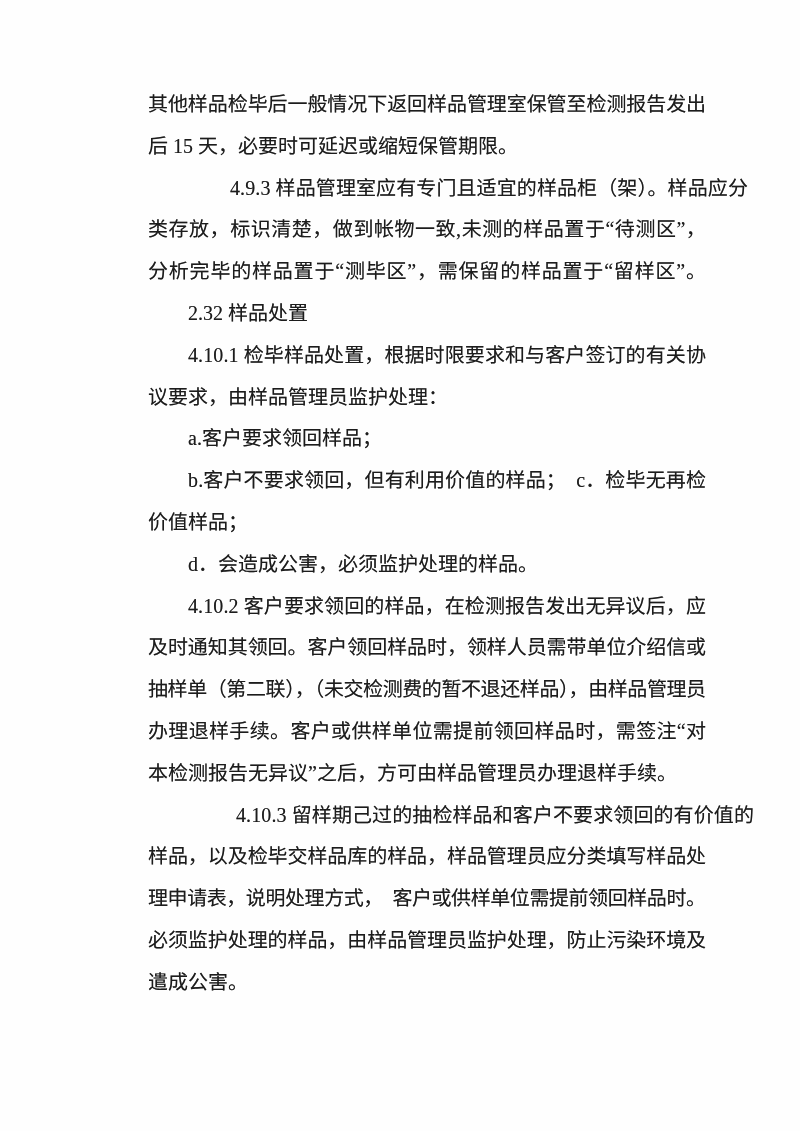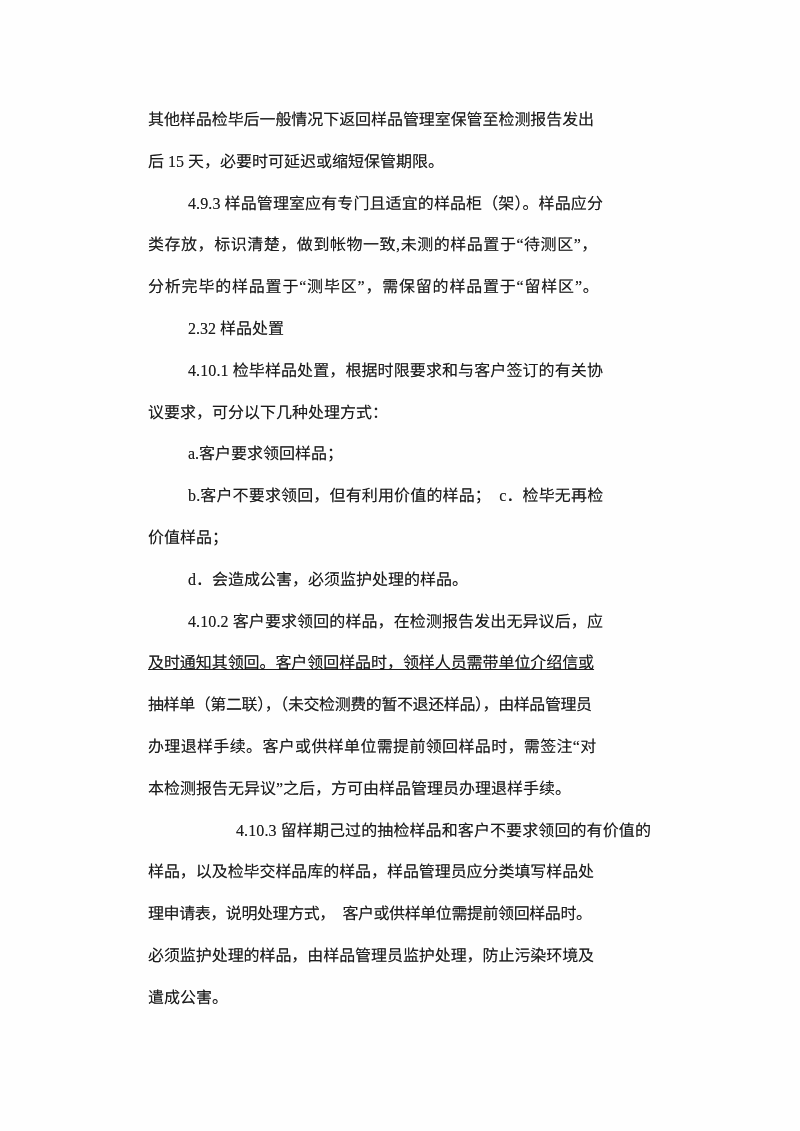--- a/index.html
+++ b/index.html
@@ -19,9 +19,9 @@
   .content {
     position: absolute;
     left: 148px;
-    top: 99px;
+    top: 84px;
     width: 558px;
-    font-size: 16px;
+    font-size: 20px;
     color: #1c1c1c;
     text-shadow: 0 0 0.6px rgba(40,40,40,0.55);
   }

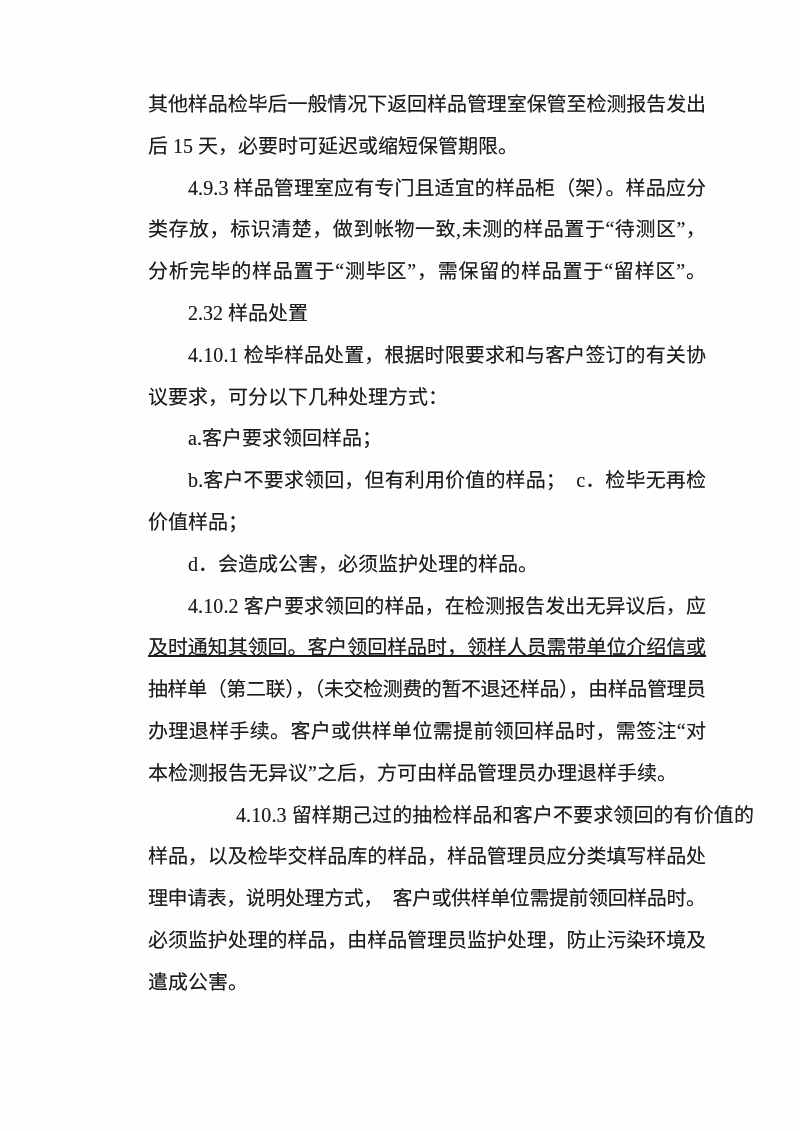--- a/index.html
+++ b/index.html
@@ -41,7 +41,7 @@
   <div class="content" style="color: rgb(28, 28, 28);">
       <div class="line"><span style="letter-spacing: -0.07px;">其他样品检毕后一般情况下返回样品管理室保管至检测报告发出</span></div>
       <div class="line"><span>后 15 天，必要时可延迟或缩短保管期限。</span></div>
-      <div class="line indent"><span style="letter-spacing: 0.1px;">4.9.3 样品管理室应有专门且适宜的样品柜（架）。样品应分</span></div>
+      <div class="line indent"><span style="letter-spacing: 0.1px; margin-left: 42px;">4.9.3 样品管理室应有专门且适宜的样品柜（架）。样品应分</span></div>
       <div class="line"><span style="letter-spacing: 0.54px;">类存放，标识清楚，做到帐物一致,未测的样品置于“待测区”，</span></div>
       <div class="line"><span style="letter-spacing: 0.8px;">分析完毕的样品置于“测毕区”，需保留的样品置于“留样区”。</span></div>
       <div class="line indent"><span>2.32 样品处置</span></div>

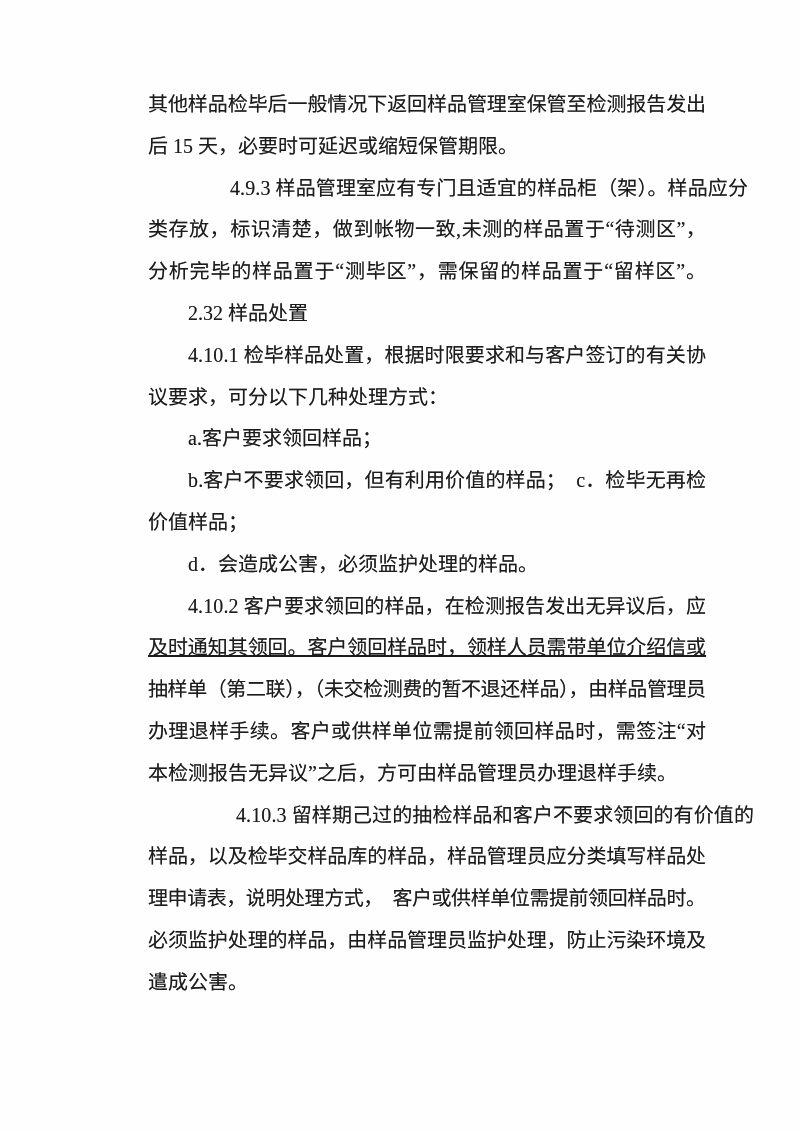--- a/index.html
+++ b/index.html
@@ -46,7 +46,7 @@
       <div class="line"><span style="letter-spacing: 0.8px;">分析完毕的样品置于“测毕区”，需保留的样品置于“留样区”。</span></div>
       <div class="line indent"><span>2.32 样品处置</span></div>
       <div class="line indent"><span style="letter-spacing: 0.1px;">4.10.1 检毕样品处置，根据时限要求和与客户签订的有关协</span></div>
-      <div class="line"><span>议要求，可分以下几种处理方式：</span></div>
+      <div class="line"><span>议要求，由样品管理员监护处理：</span></div>
       <div class="line indent"><span>a.客户要求领回样品；</span></div>
       <div class="line indent"><span style="letter-spacing: 0.15px;">b.客户不要求领回，但有利用价值的样品；　c．检毕无再检</span></div>
       <div class="line"><span>价值样品；</span></div>

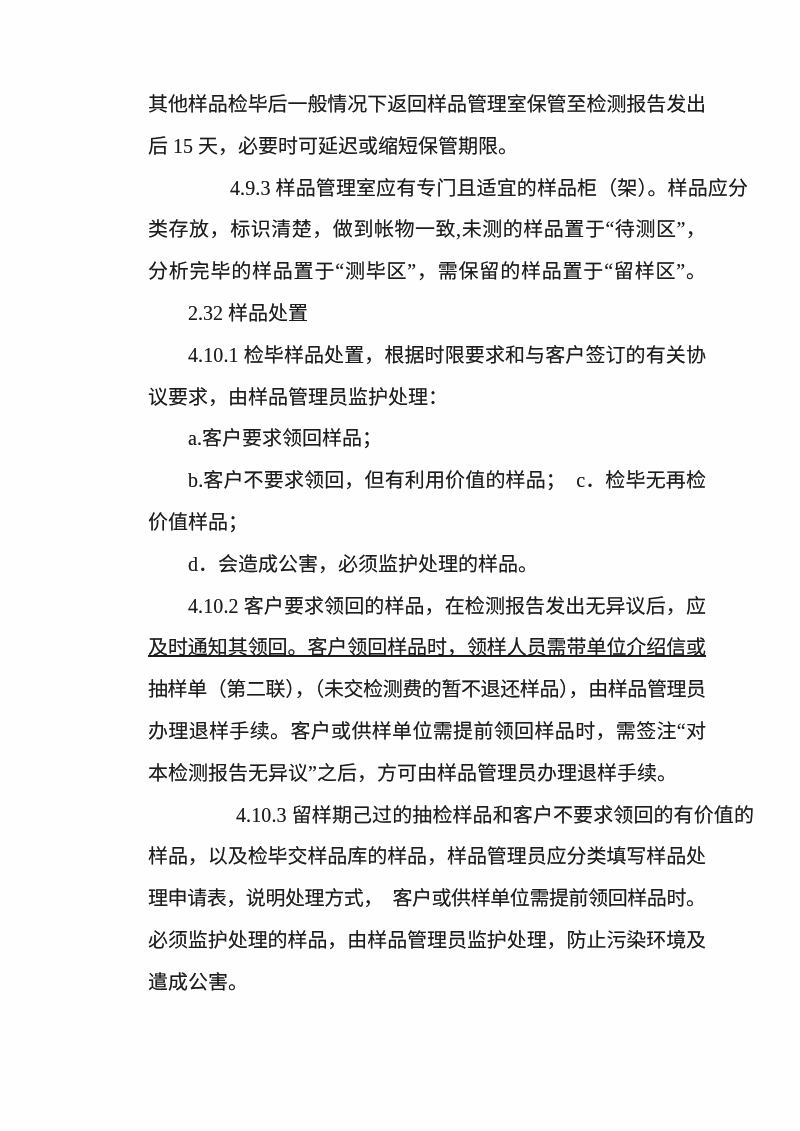--- a/index.html
+++ b/index.html
@@ -52,7 +52,7 @@
       <div class="line"><span>价值样品；</span></div>
       <div class="line indent"><span>d．会造成公害，必须监护处理的样品。</span></div>
       <div class="line indent"><span style="letter-spacing: 0.1px; margin-top: 27px;">4.10.2 客户要求领回的样品，在检测报告发出无异议后，应</span></div>
-      <div class="line"><span style="letter-spacing: -0.07px; text-decoration: underline;">及时通知其领回。客户领回样品时，领样人员需带单位介绍信或</span></div>
+      <div class="line"><span style="letter-spacing: -0.07px;">及时通知其领回。客户领回样品时，领样人员需带单位介绍信或</span></div>
       <div class="line"><span style="letter-spacing: -0.41px;">抽样单（第二联），（未交检测费的暂不退还样品），由样品管理员</span></div>
       <div class="line"><span style="letter-spacing: 0.34px;">办理退样手续。客户或供样单位需提前领回样品时，需签注“对</span></div>
       <div class="line"><span>本检测报告无异议”之后，方可由样品管理员办理退样手续。</span></div>

